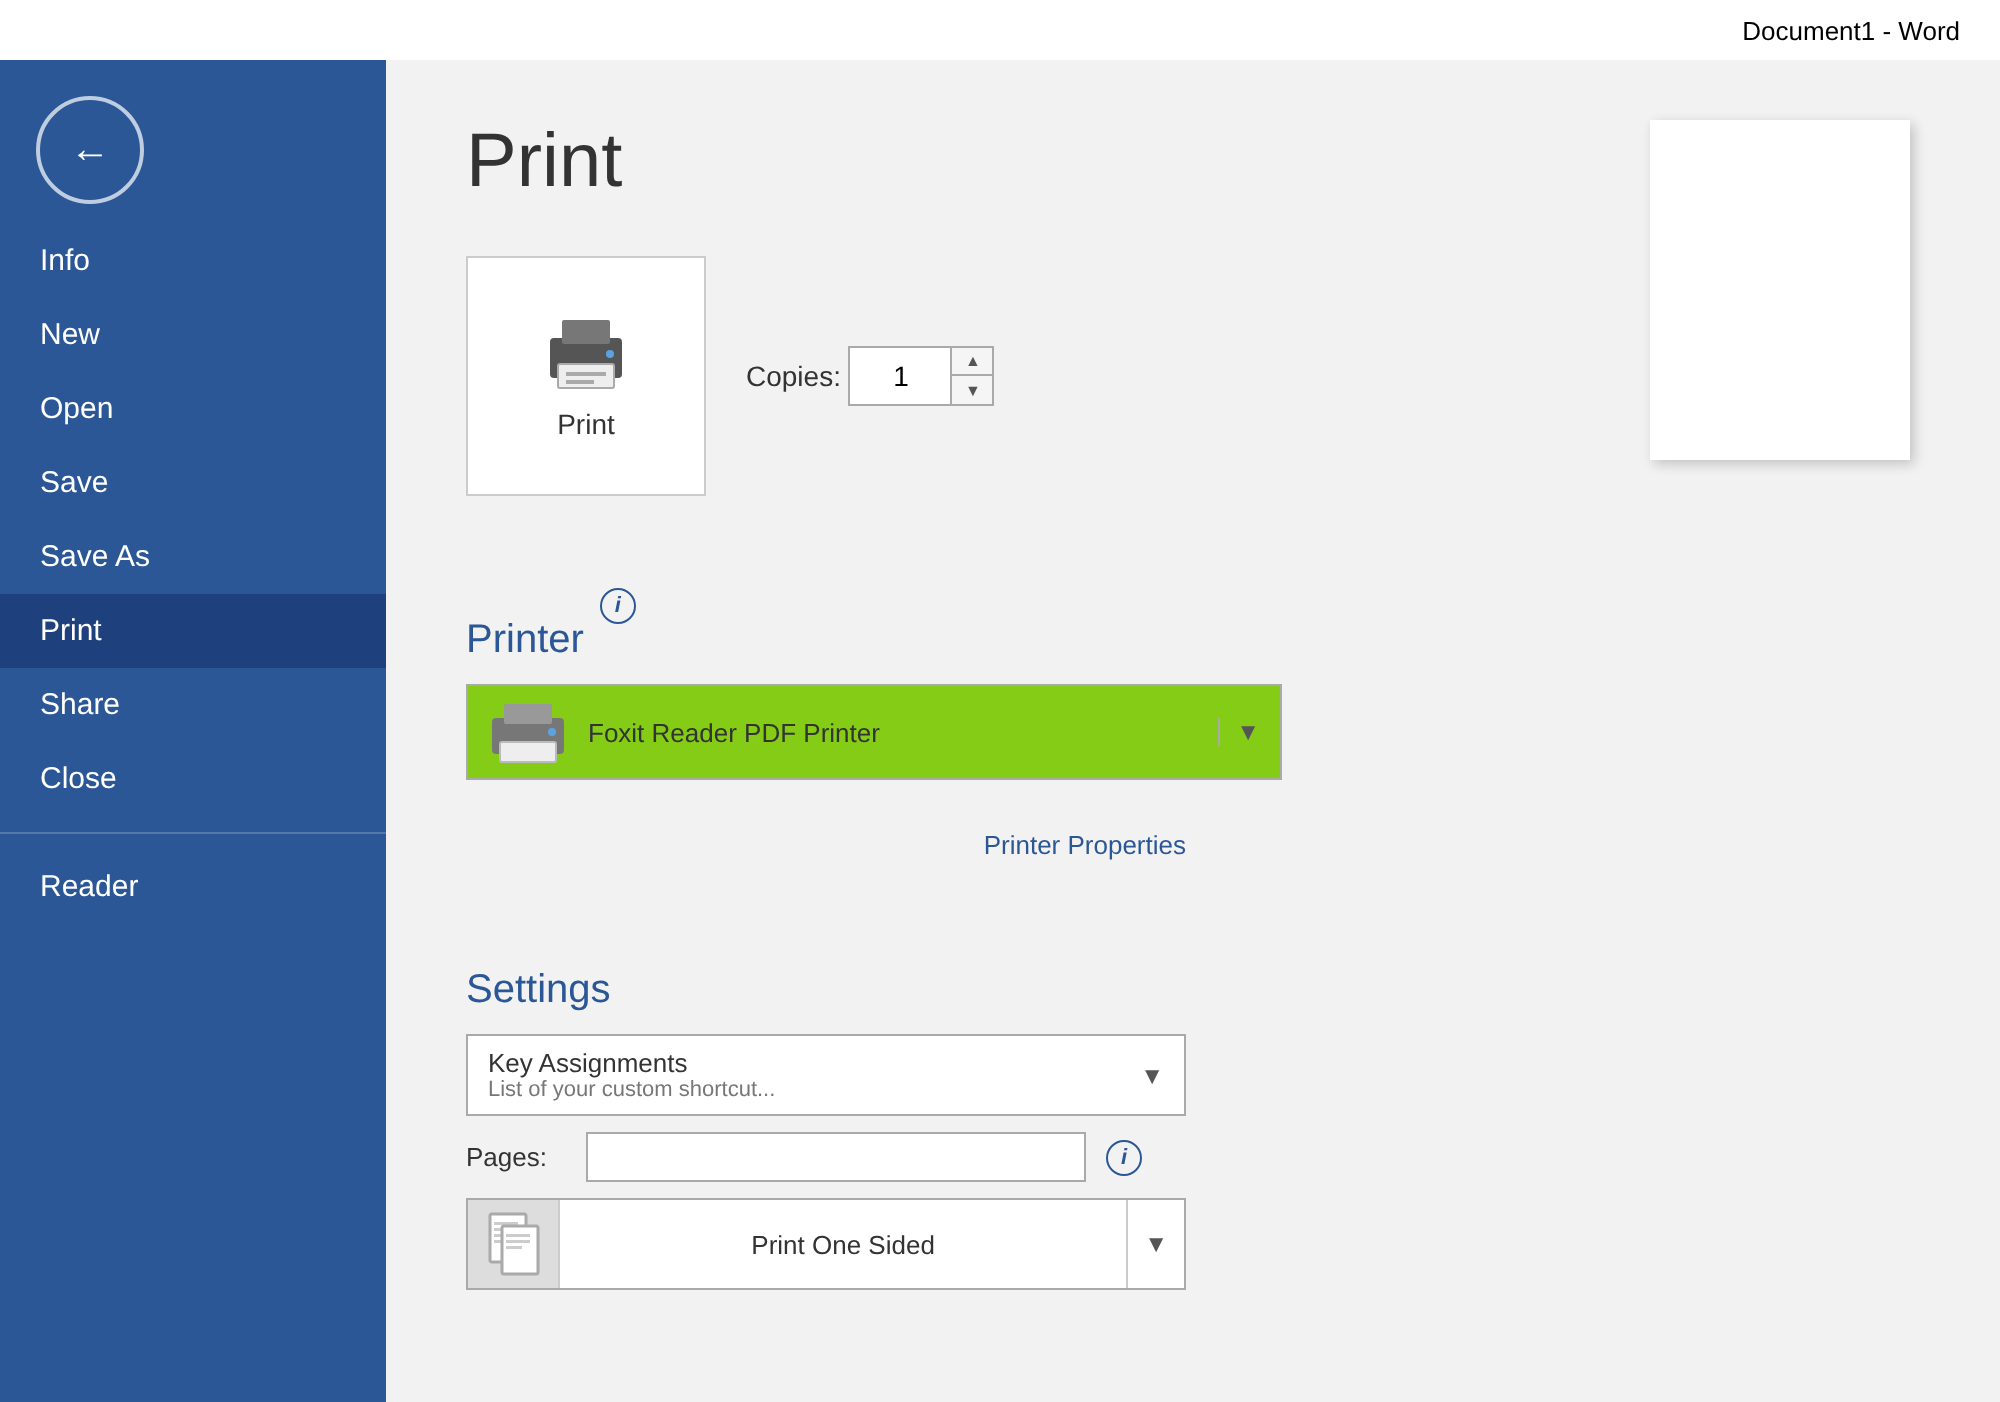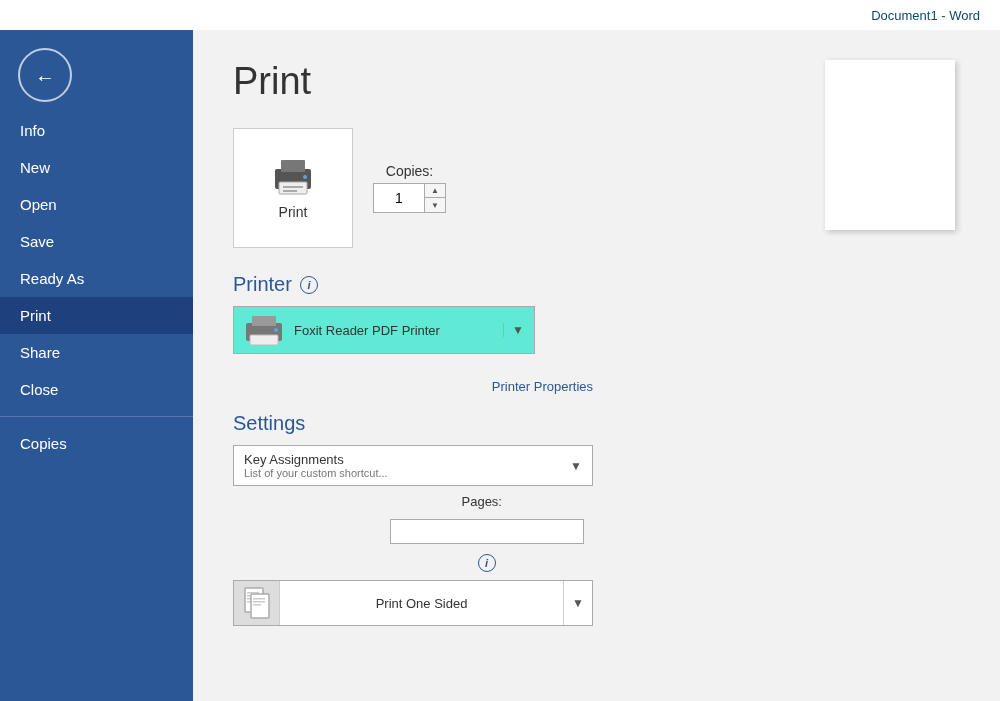--- a/index.html
+++ b/index.html
@@ -25,7 +25,7 @@
     }
     .title-bar-text {
       font-size: 13px;
-      color: #0c4a6e;
+      color: #000000;
     }
 
     

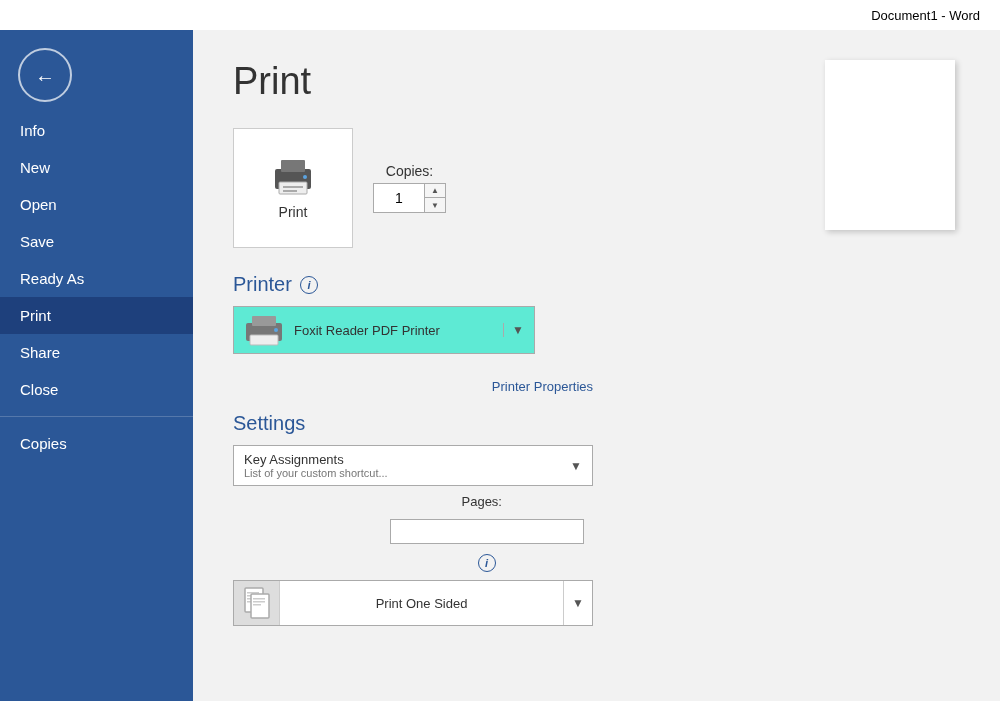--- a/index.html
+++ b/index.html
@@ -141,7 +141,6 @@
       display: flex;
       align-items: center;
       gap: 4px;
-      flex-direction: column;
     }
 
     .copies-label {

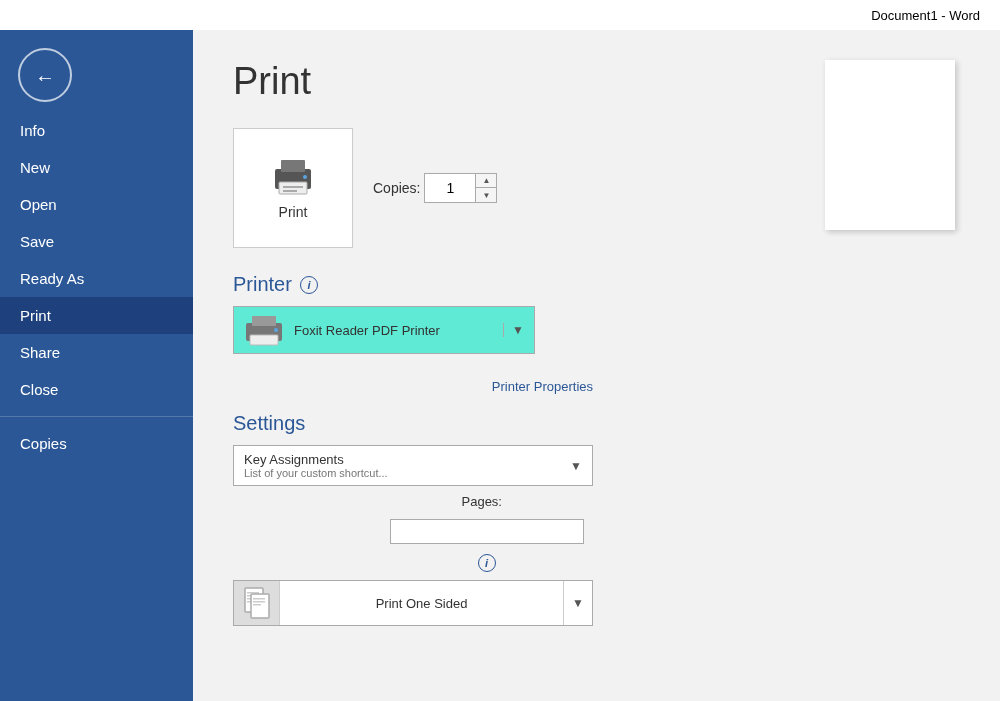--- a/index.html
+++ b/index.html
@@ -414,7 +414,7 @@
         <span>Save</span>
       </div>
       <div class="sidebar-item">
-        <span>Ready As</span>
+        <span>Save As</span>
       </div>
       <div class="sidebar-item active">
         <span>Print</span>

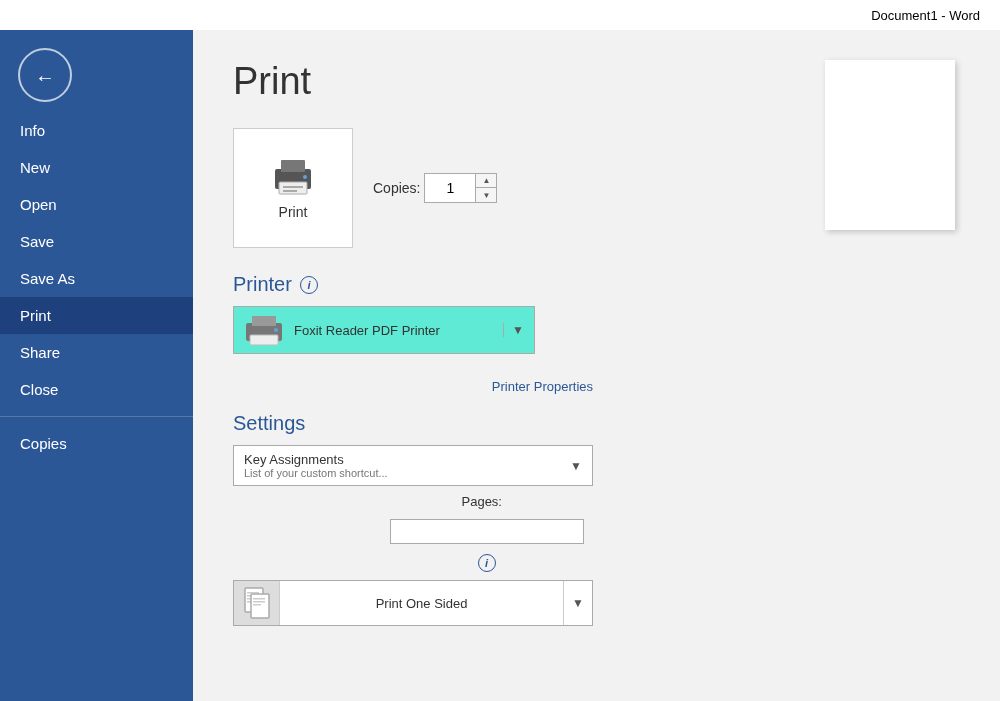--- a/index.html
+++ b/index.html
@@ -200,6 +200,7 @@
       font-size: 20px;
       font-weight: 400;
       color: #2b5797;
+      margin-top: 36px;
     }
 
     .info-icon {

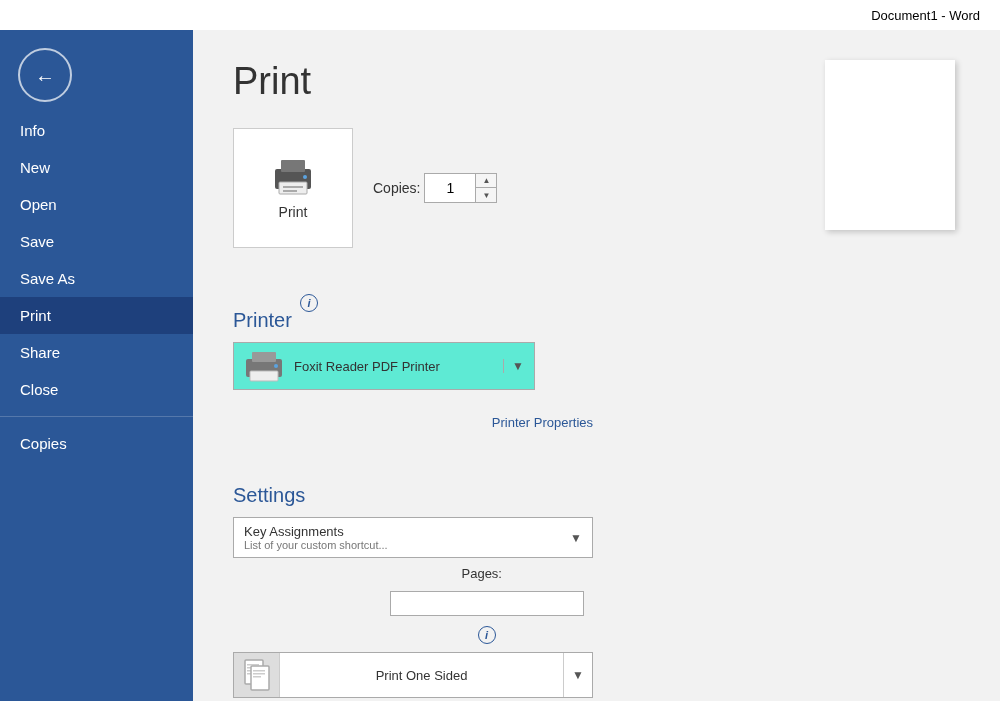--- a/index.html
+++ b/index.html
@@ -220,9 +220,9 @@
 
     
     .printer-dropdown {
-      width: 302px;
+      width: 408px;
       border: 1px solid #aaa;
-      background: #5eead4;
+      background: #84cc16;
       display: flex;
       align-items: center;
       padding: 6px 10px;

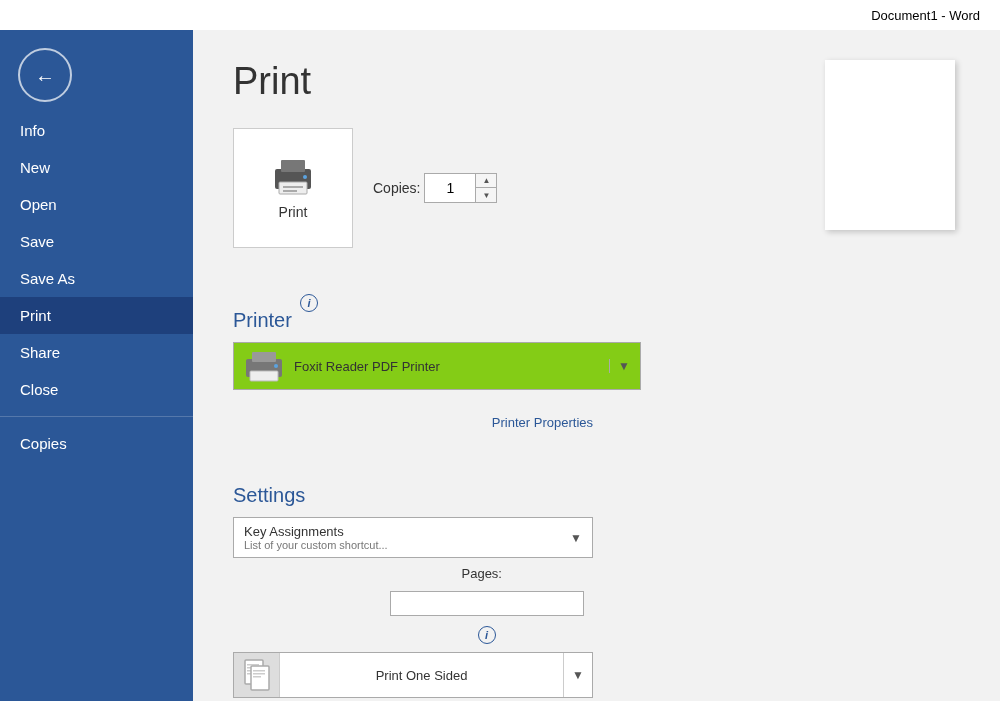--- a/index.html
+++ b/index.html
@@ -430,7 +430,7 @@
       <div class="sidebar-divider"></div>
 
       <div class="sidebar-item">
-        <span>Copies</span>
+        <span>Reader</span>
       </div>
     </nav>
   </div>

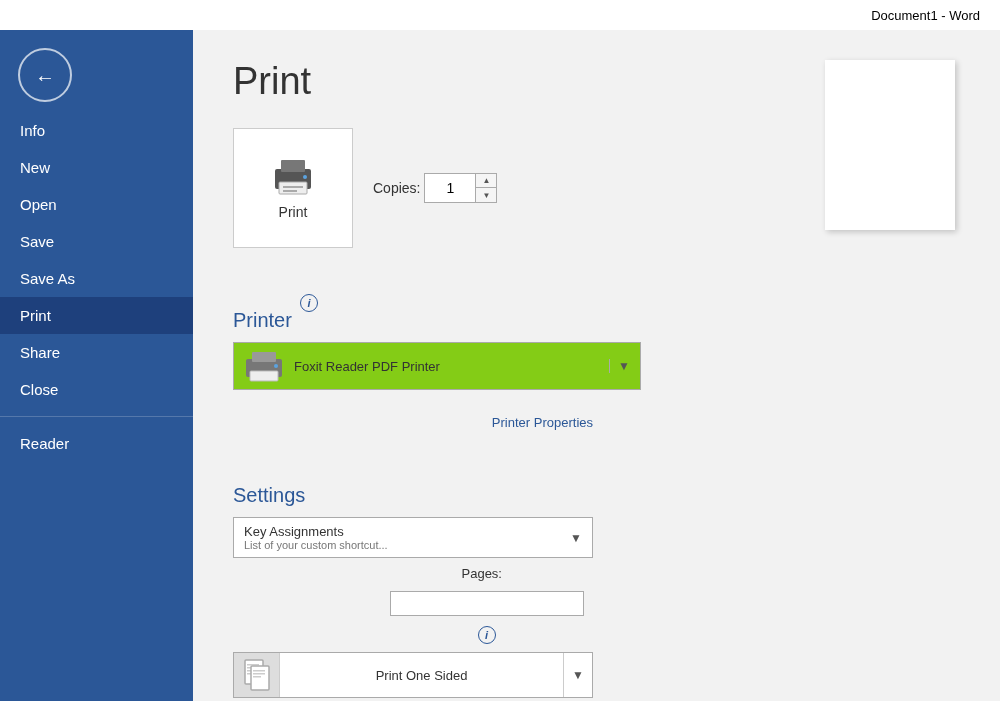--- a/index.html
+++ b/index.html
@@ -313,7 +313,6 @@
       align-items: center;
       gap: 10px;
       margin-bottom: 8px;
-      flex-direction: column;
     }
 
     .pages-label {

